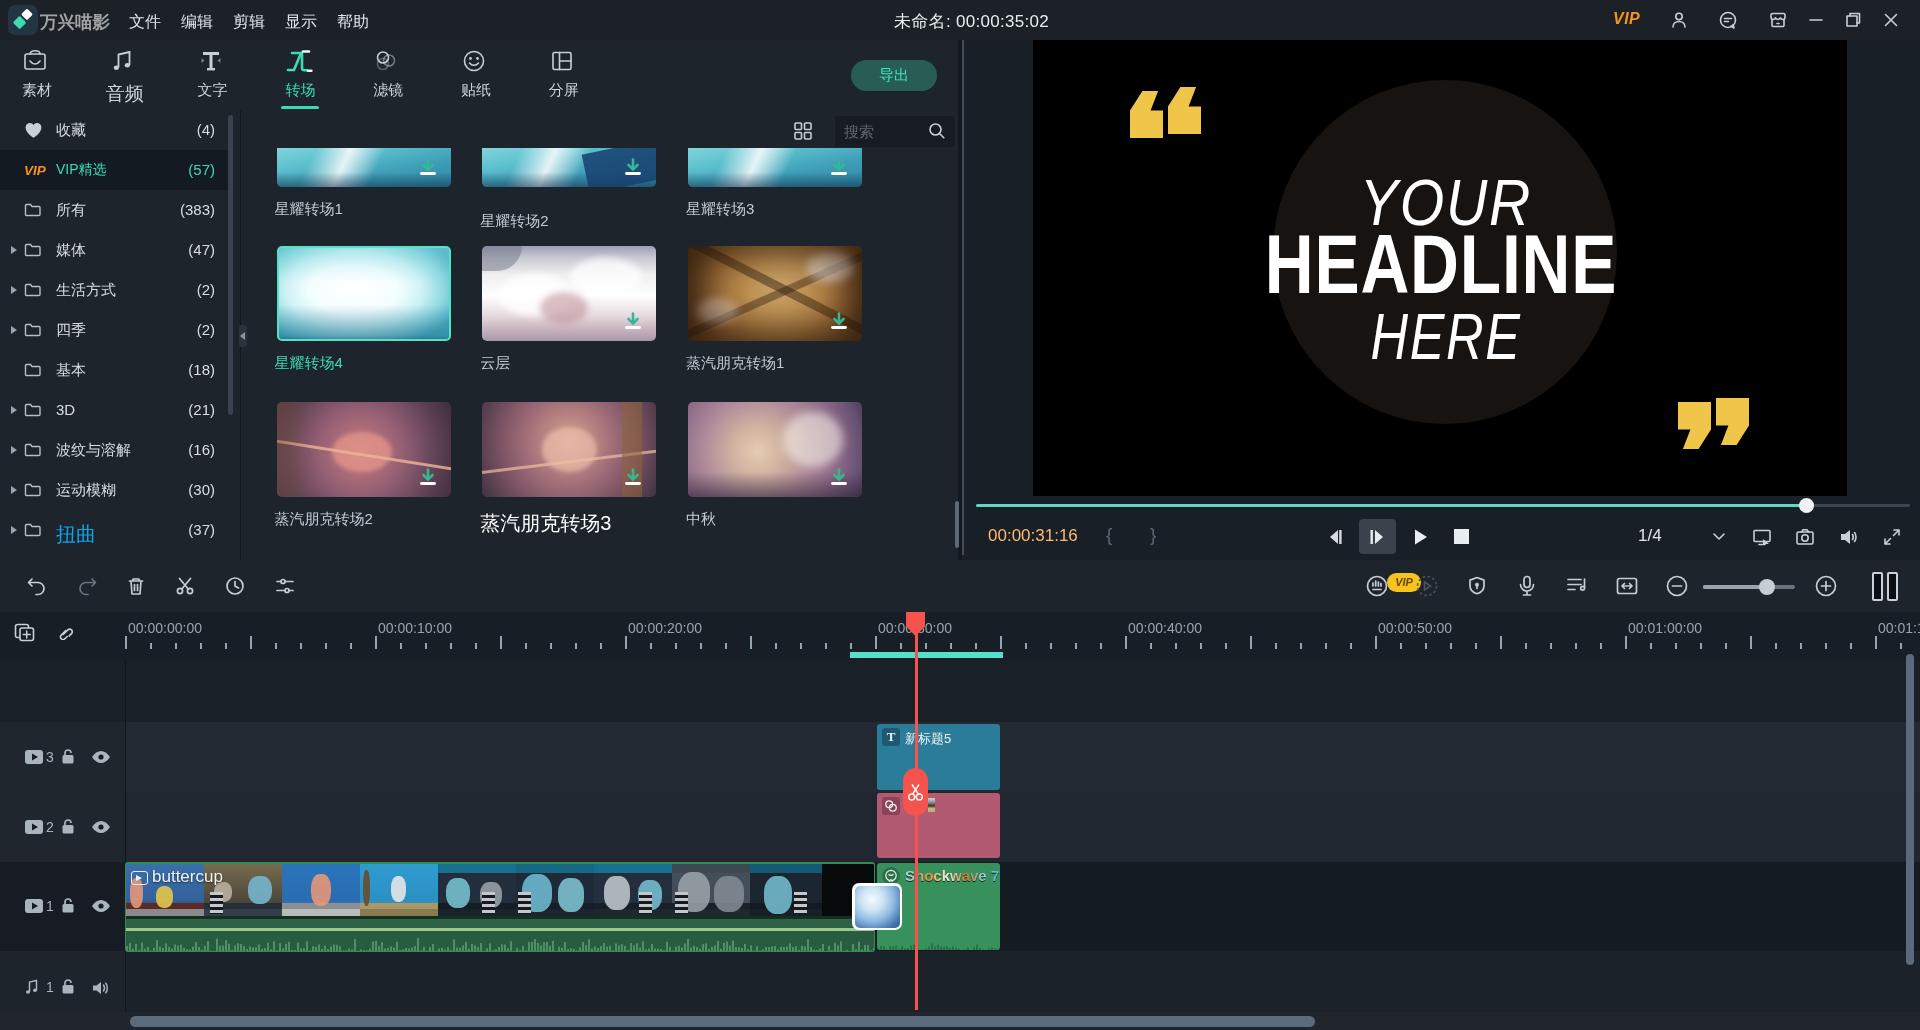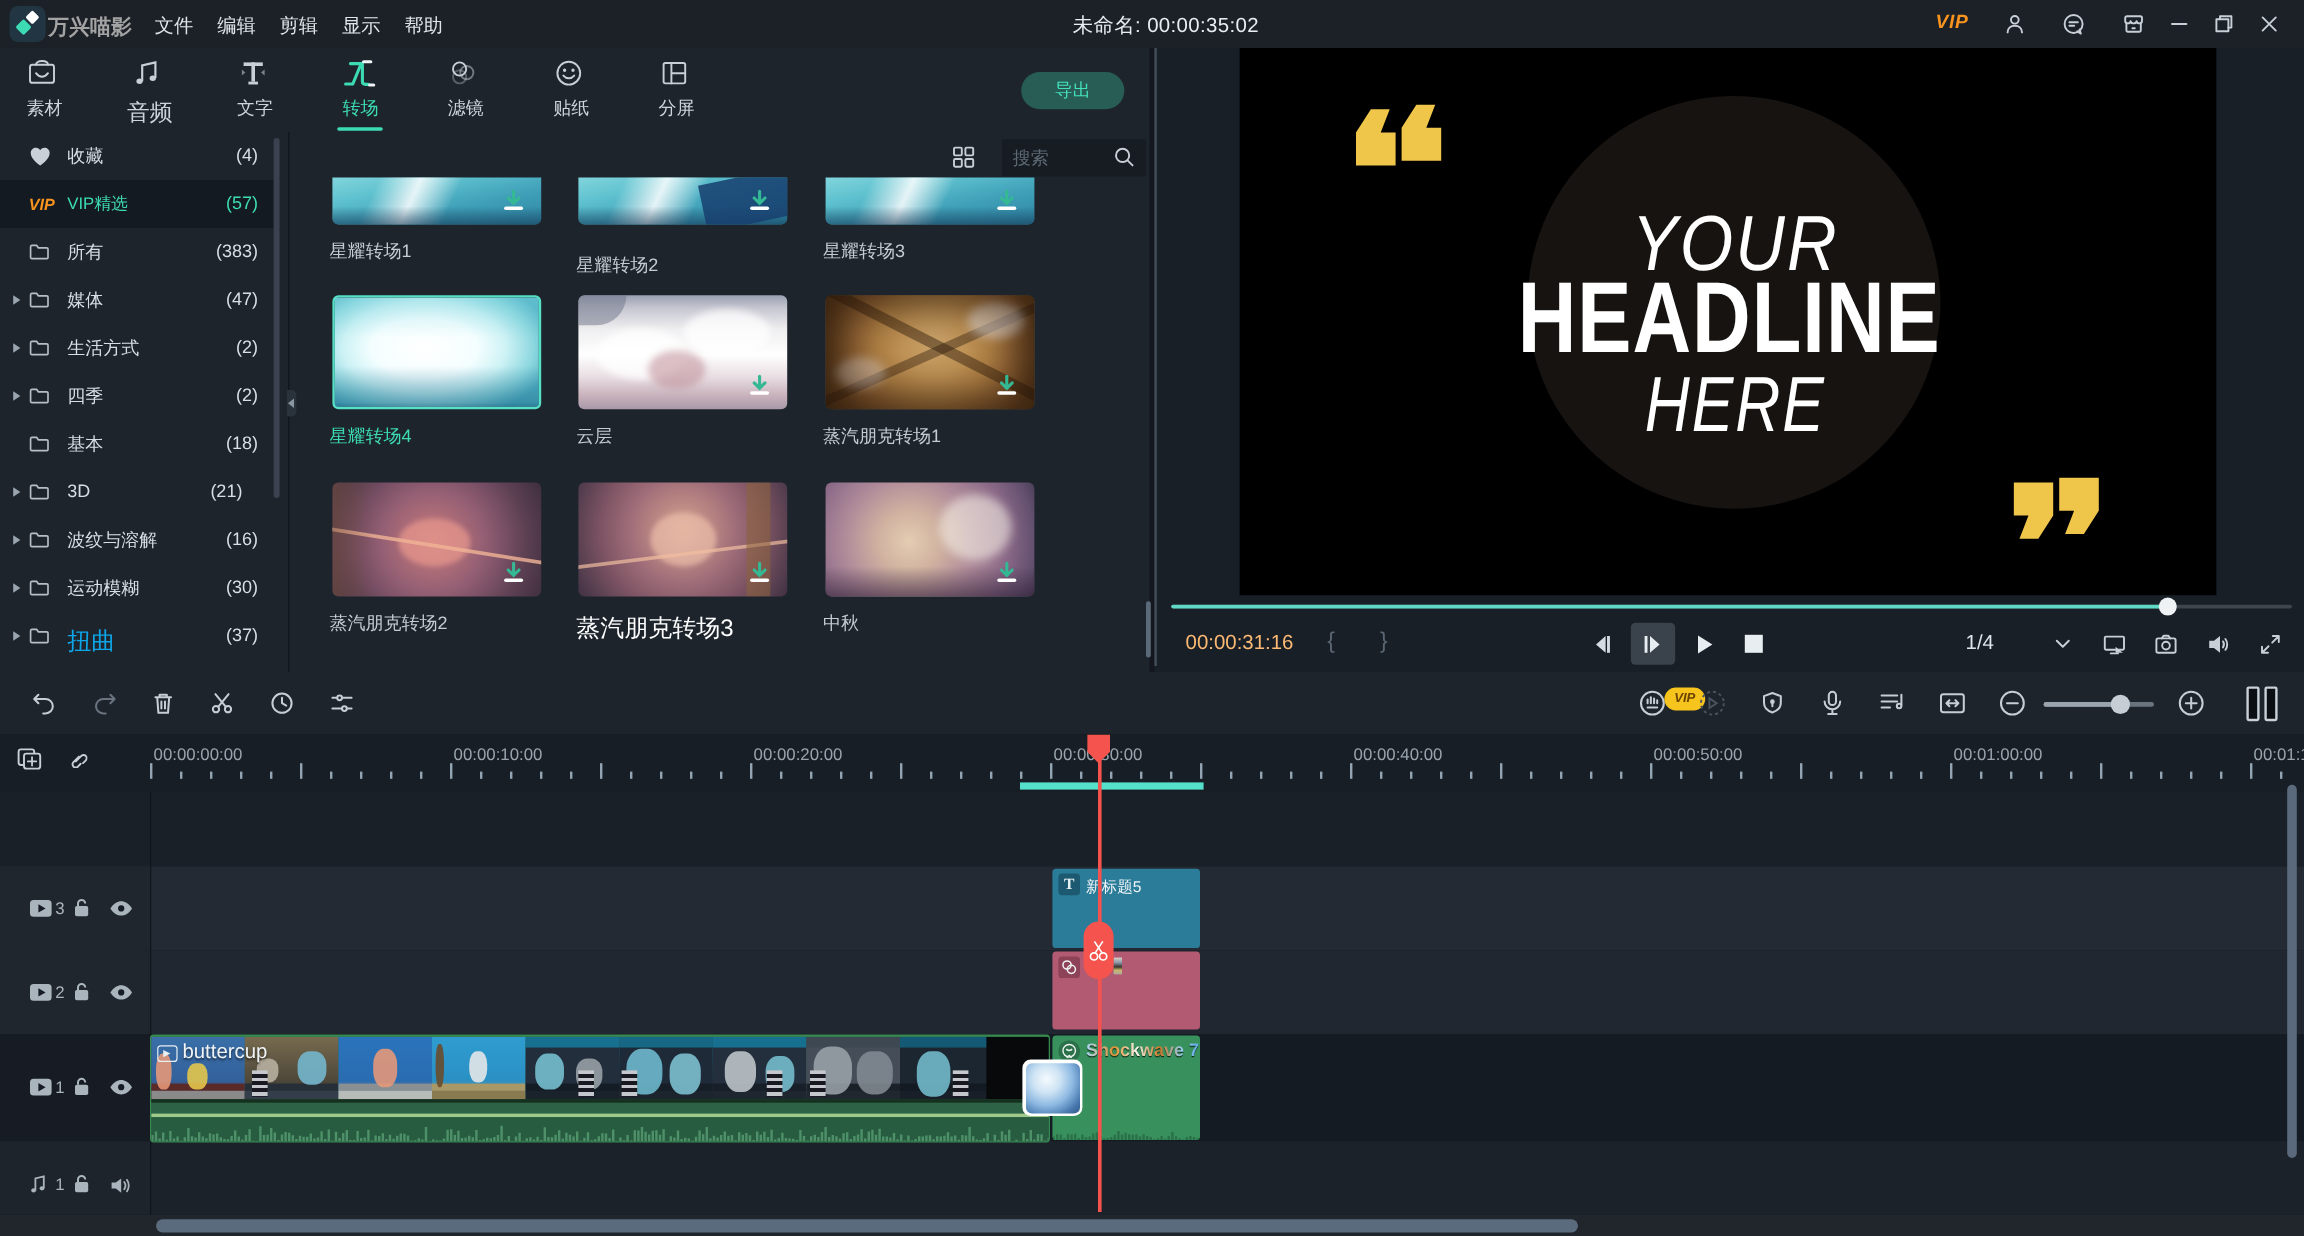--- a/index.html
+++ b/index.html
@@ -164,7 +164,7 @@
           <path d="M1.5 3.5a1 1 0 011-1h4l1.5 2h7a1 1 0 011 1v7a1 1 0 01-1 1h-12.5a1 1 0 01-1-1z" fill="none" stroke="#b6bec6" stroke-width="1.4"></path>
         </svg></div>
       <div class="abs" style="left: 56px; top: 291px; font-size: 15px; color: rgb(216, 222, 228);">3D</div>
-      <div class="abs" style="left: 137px; top: 291px; width: 65px; text-align: right; font-size: 15px; color: rgb(216, 222, 228);">(21)</div>
+      <div class="abs" style="left: 150px; top: 291px; width: 65px; text-align: right; font-size: 15px; color: rgb(216, 222, 228);">(21)</div>
       <div class="abs" style="left: 11px; top: 336px; width: 0px; height: 0px; border-left: 6px solid rgb(154, 165, 175); border-top: 4.5px solid transparent; border-bottom: 4.5px solid transparent;"></div>
       <div class="abs" style="left: 24px; top: 332px; width: 27px; height: 17px;"><svg width="18" height="16" viewBox="0 0 18 16">
           <path d="M1.5 3.5a1 1 0 011-1h4l1.5 2h7a1 1 0 011 1v7a1 1 0 01-1 1h-12.5a1 1 0 01-1-1z" fill="none" stroke="#b6bec6" stroke-width="1.4"></path>

